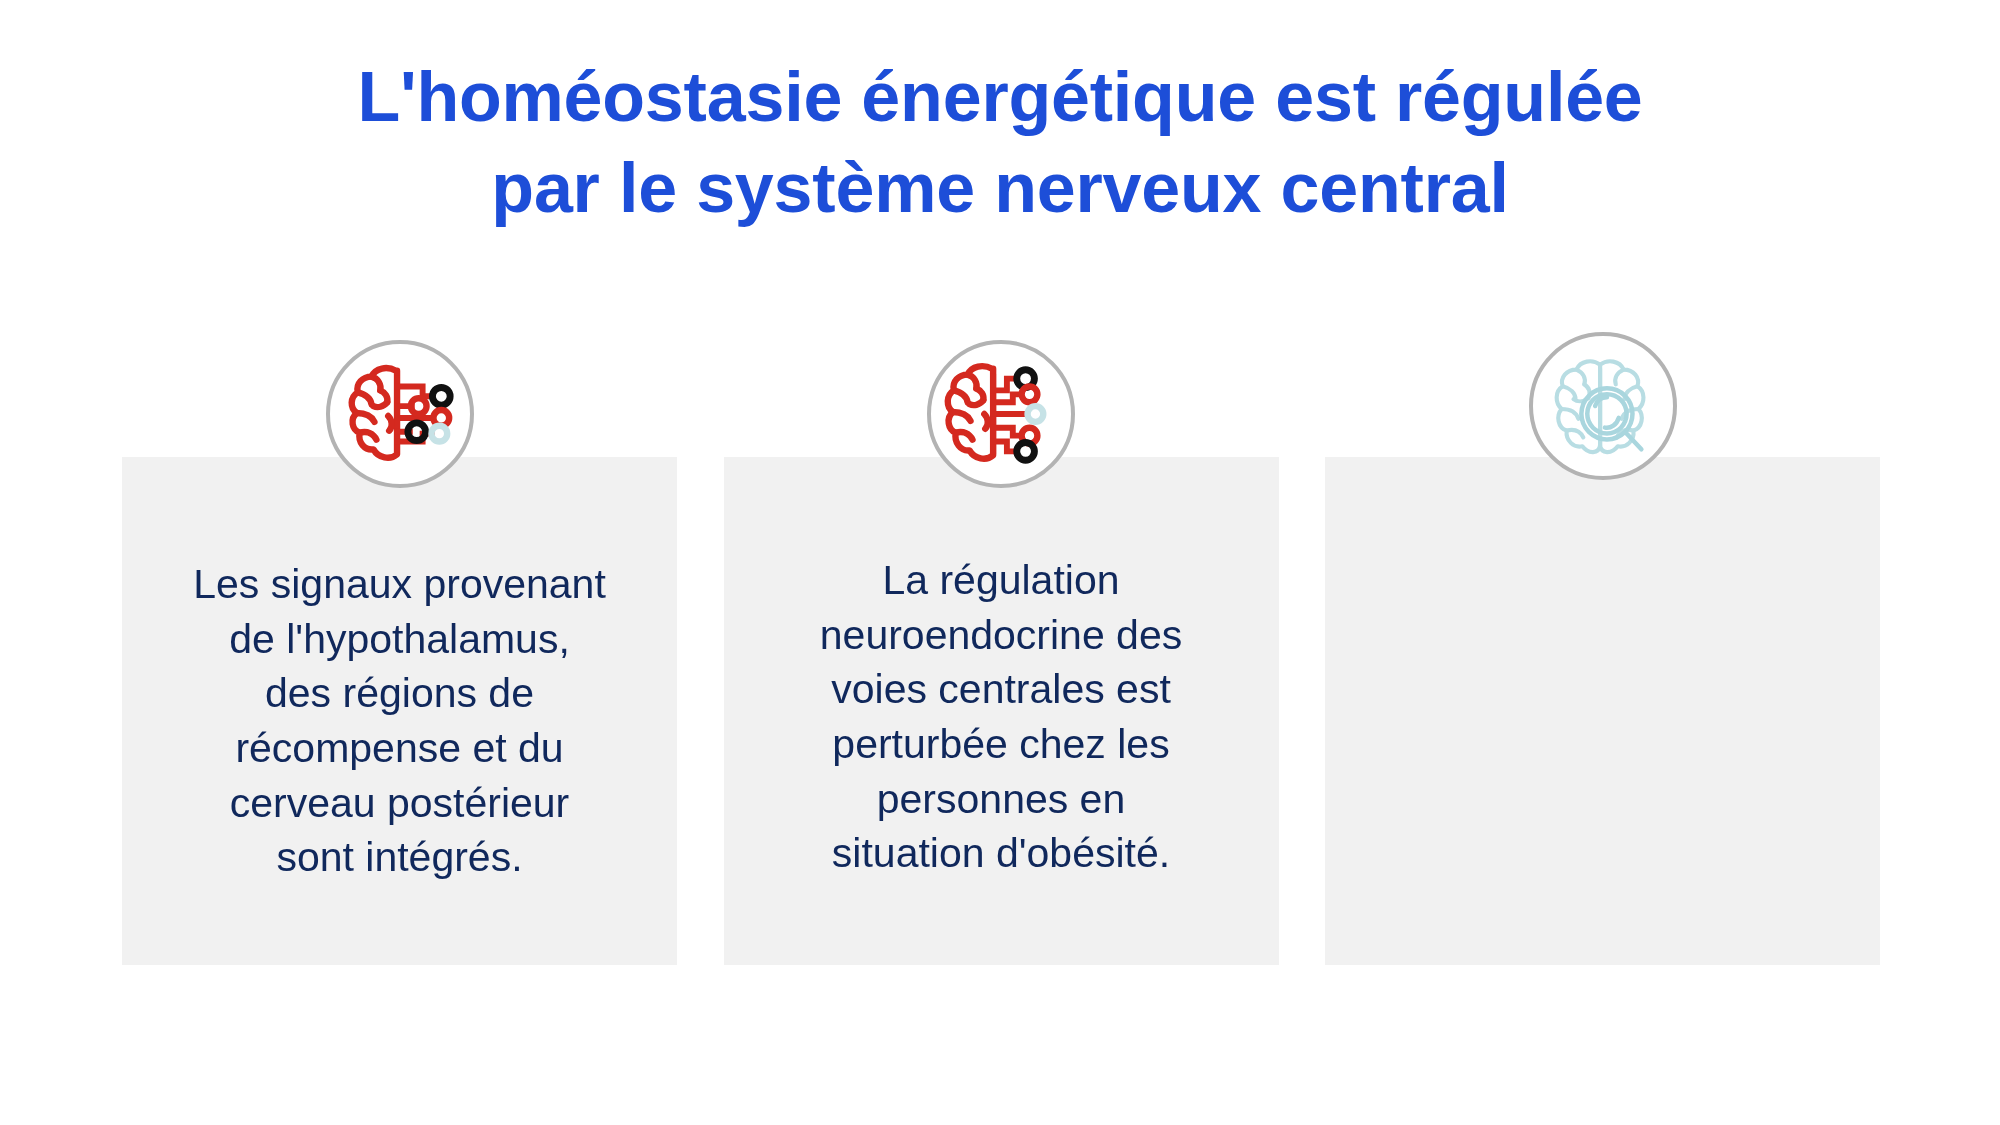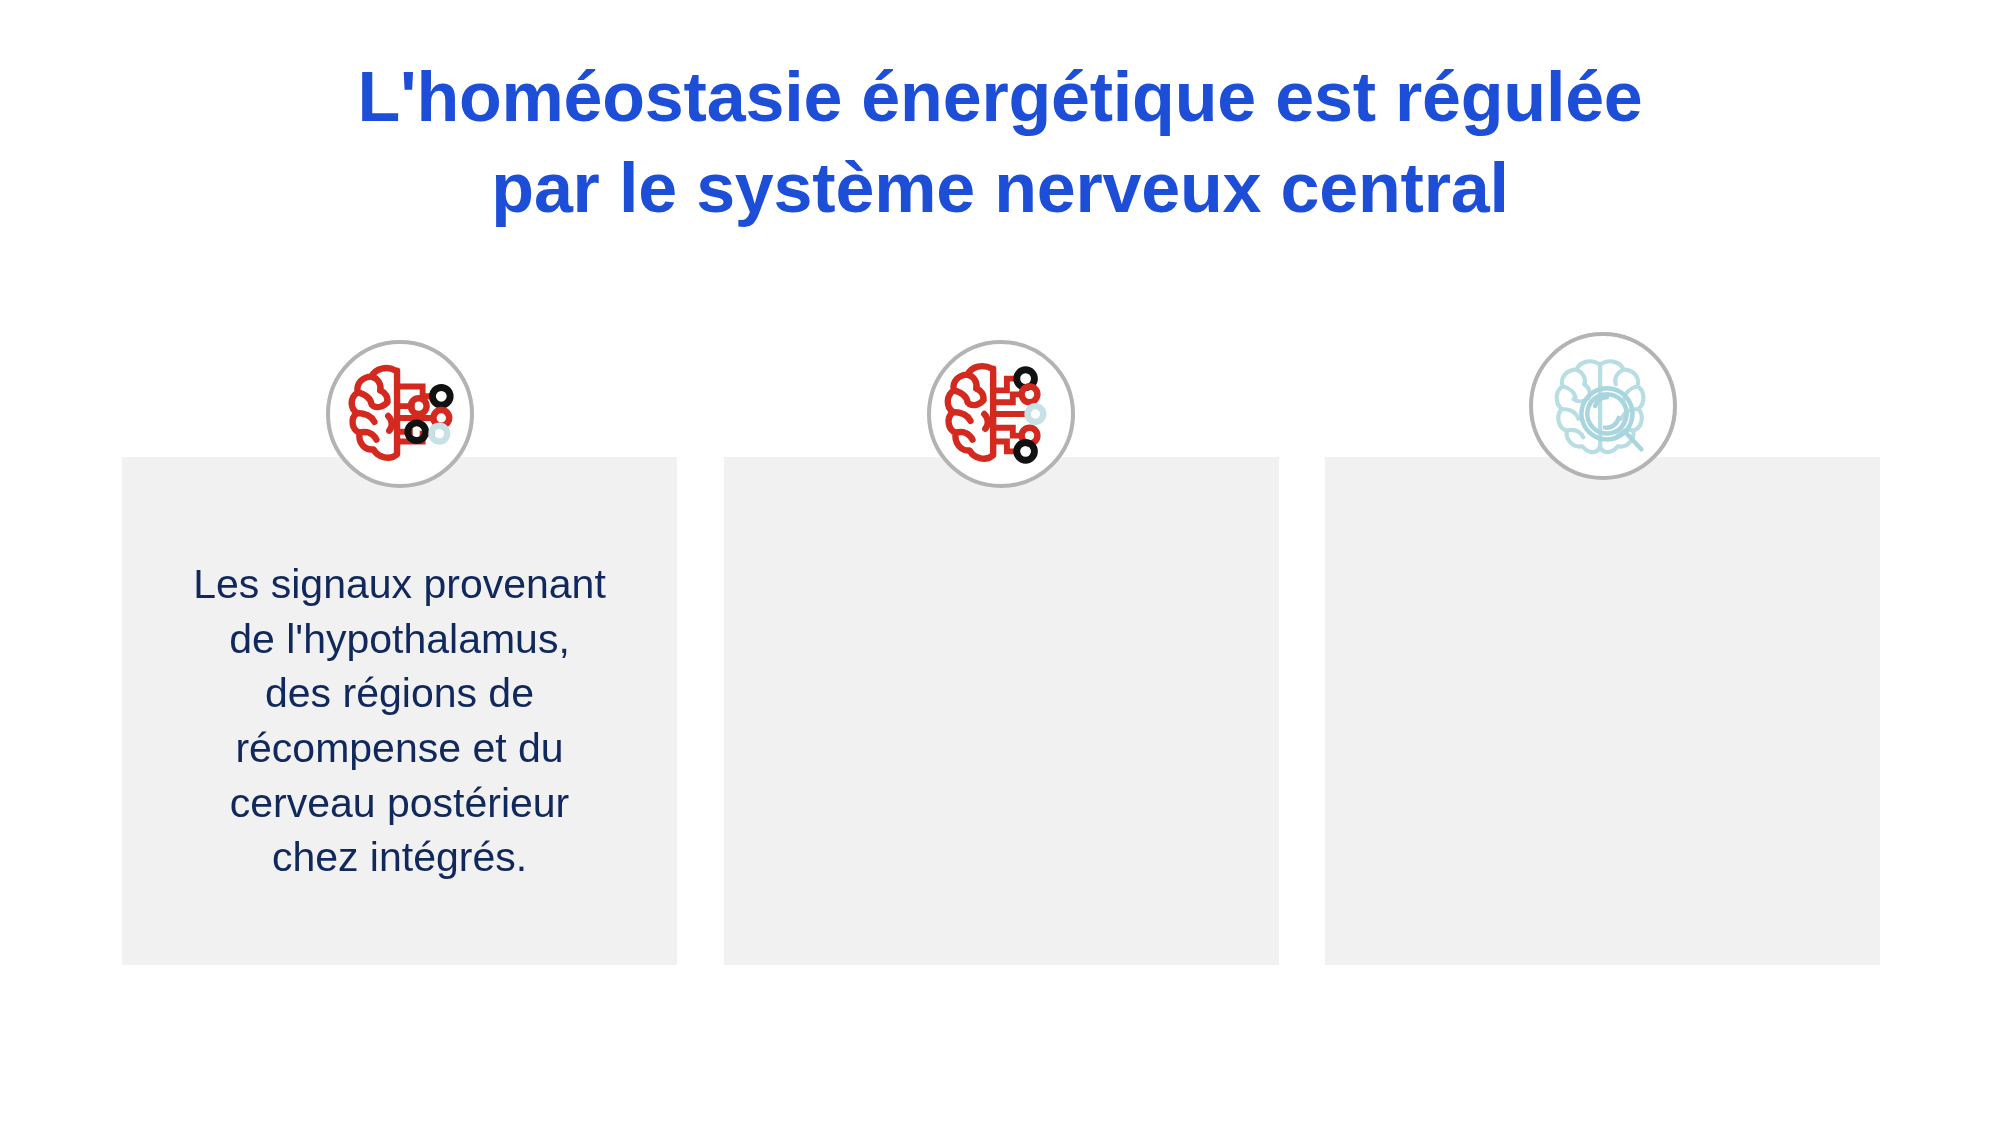--- a/index.html
+++ b/index.html
@@ -127,7 +127,7 @@
 des régions de
 récompense et du
 cerveau postérieur
-chez intégrés.</div>
+sont intégrés.</div>
     </div>
 
     <div class="card c2">

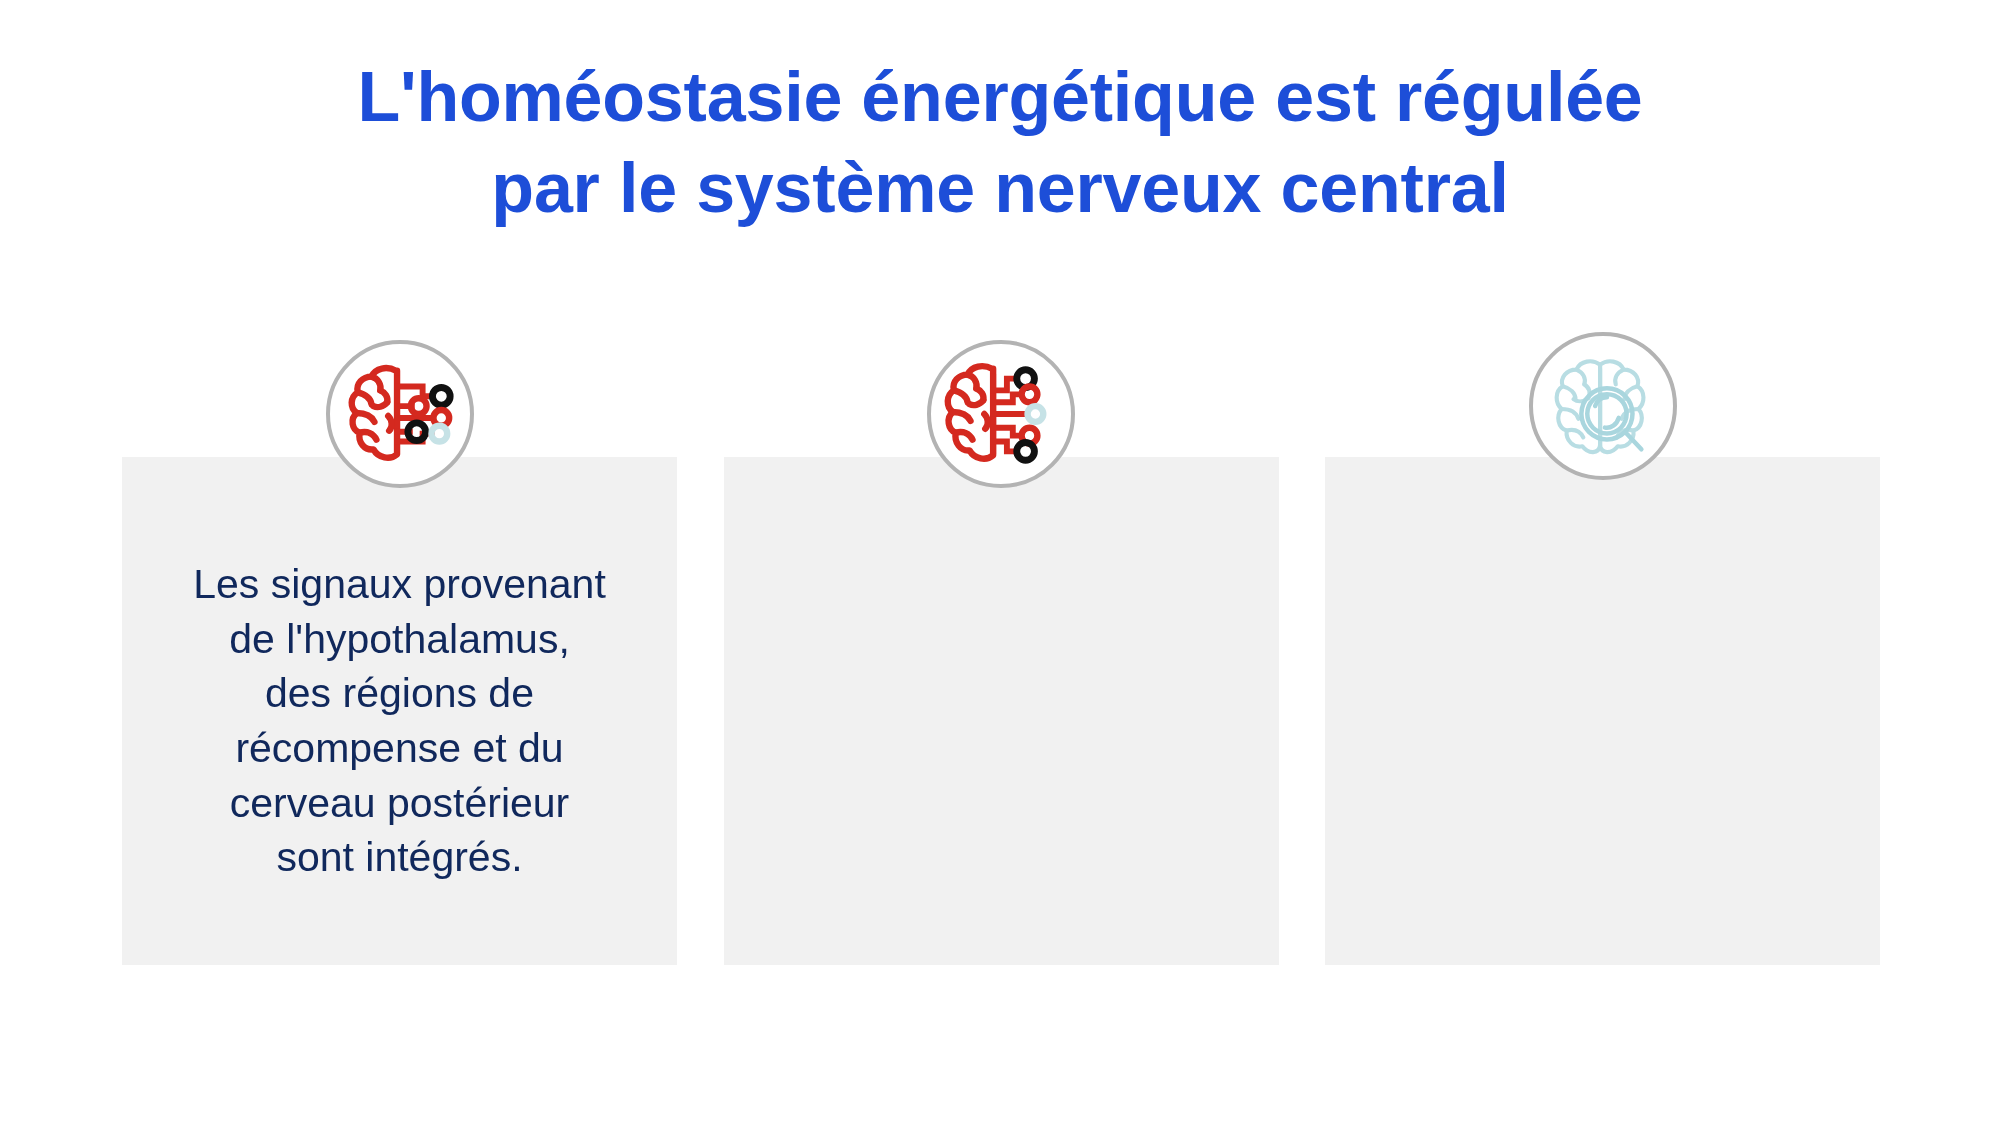--- a/index.html
+++ b/index.html
@@ -165,6 +165,12 @@
           <circle cx="85" cy="98" r="9" fill="none" stroke="#111111" stroke-width="7"></circle>
         </svg>
       </div>
+      <div class="card-text">La régulation
+neuroendocrine des
+voies centrales est
+perturbée chez les
+personnes en
+situation d'obésité.</div>
     </div>
 
     <div class="card c3">

